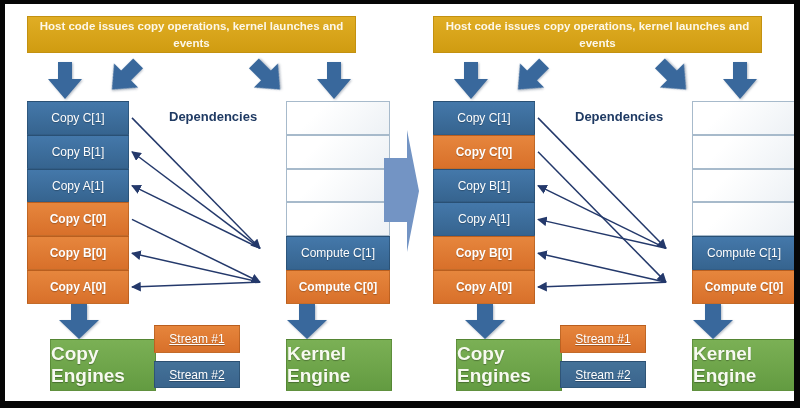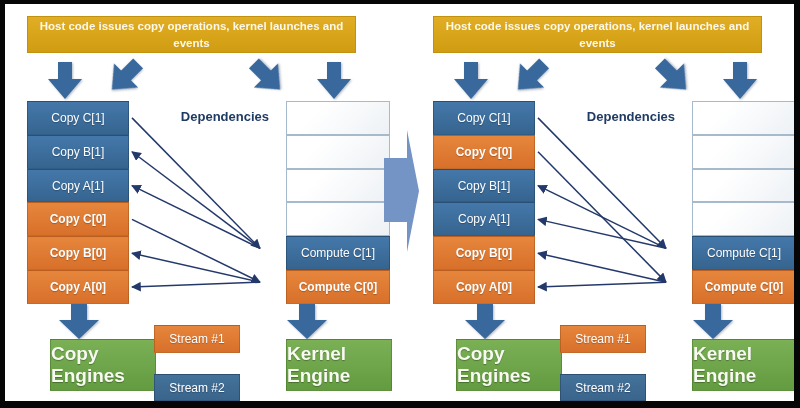--- a/index.html
+++ b/index.html
@@ -30,7 +30,7 @@
   .qrow.stream1{background:linear-gradient(180deg,#e6863d,#d8702a);border:1px solid rgba(130,60,8,0.35);font-weight:bold;}
   .qrow.empty{background:linear-gradient(135deg,#ffffff 30%,#edf1f5);border:1px solid #a7bacb;}
 
-  .deps-label{position:absolute;left:142px;top:109px;width:100px;text-align:right;
+  .deps-label{position:absolute;left:142px;top:109px;width:100px;text-align:left;
     font-weight:bold;font-size:13px;color:#1f3a63;}
   .deps-svg{position:absolute;left:0;top:0;width:340px;height:408px;z-index:2;pointer-events:none;}
 

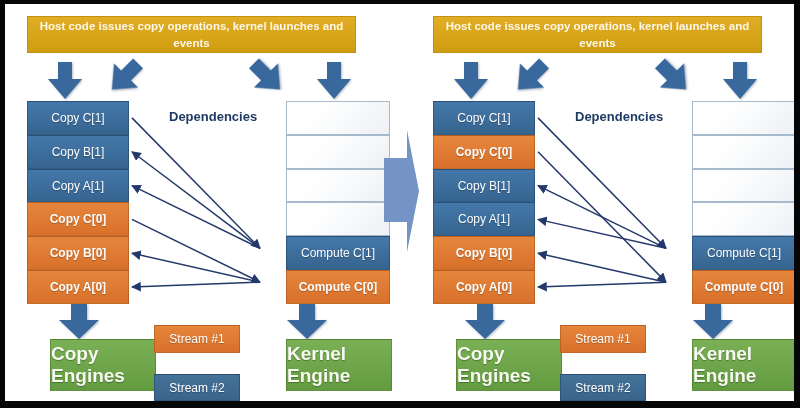--- a/index.html
+++ b/index.html
@@ -41,7 +41,7 @@
   .kernel-engine{left:236px;width:104px;align-items:center;}
 
   .stream-tag{position:absolute;left:127px;width:86px;display:flex;align-items:center;justify-content:center;
-    color:#ffffff;font-size:12px;text-shadow:0 1px 1px rgba(0,0,0,0.25);box-sizing:border-box;}
+    color:#ffffff;font-size:12px;text-shadow:0 1px 1px rgba(0,0,0,0.25);box-sizing:border-box;text-decoration:underline;}
   .stream-tag.s1{top:325px;height:28px;background:linear-gradient(180deg,#e6853c,#d8702a);border:1px solid rgba(130,60,8,0.35);}
   .stream-tag.s2{top:374px;height:27px;background:linear-gradient(180deg,#447299,#3a648c);border:1px solid rgba(16,42,66,0.35);}
 

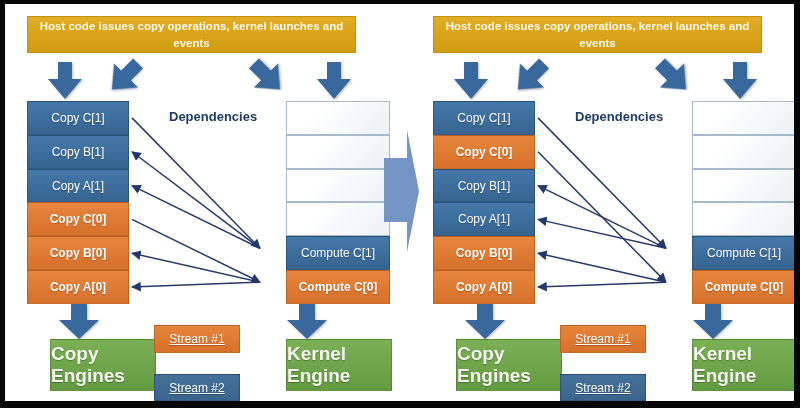--- a/index.html
+++ b/index.html
@@ -43,7 +43,7 @@
   .stream-tag{position:absolute;left:127px;width:86px;display:flex;align-items:center;justify-content:center;
     color:#ffffff;font-size:12px;text-shadow:0 1px 1px rgba(0,0,0,0.25);box-sizing:border-box;text-decoration:underline;}
   .stream-tag.s1{top:325px;height:28px;background:linear-gradient(180deg,#e6853c,#d8702a);border:1px solid rgba(130,60,8,0.35);}
-  .stream-tag.s2{top:374px;height:27px;background:linear-gradient(180deg,#447299,#3a648c);border:1px solid rgba(16,42,66,0.35);}
+  .stream-tag.s2{top:361px;height:27px;background:linear-gradient(180deg,#447299,#3a648c);border:1px solid rgba(16,42,66,0.35);}
 
   .mid-arrow{position:absolute;left:381px;top:128px;z-index:3;}
   .mid-arrow polygon{fill:var(--transition-arrow,#7394c4);}

